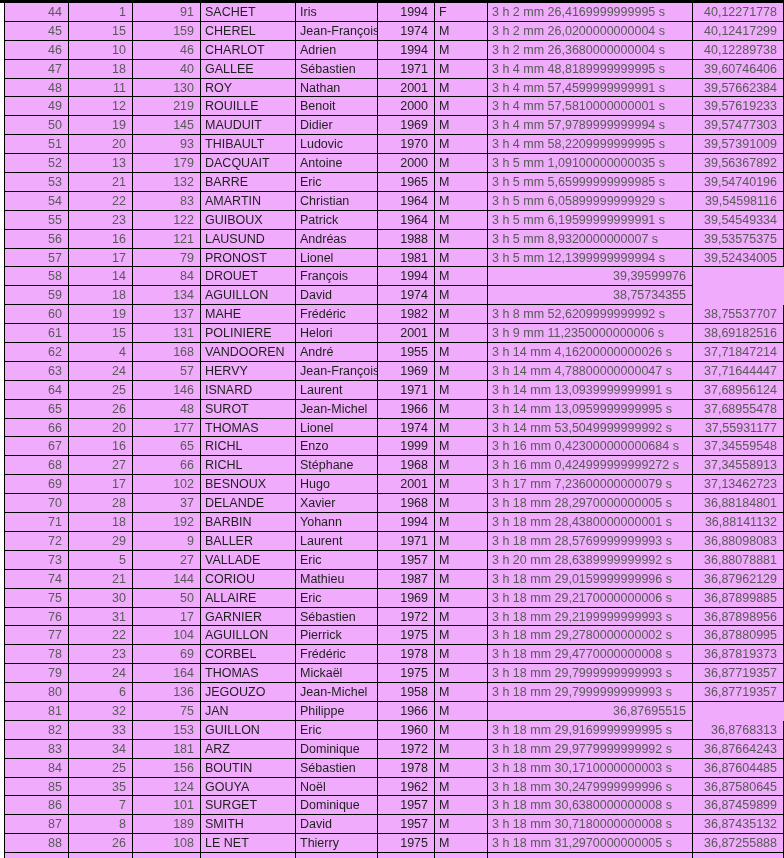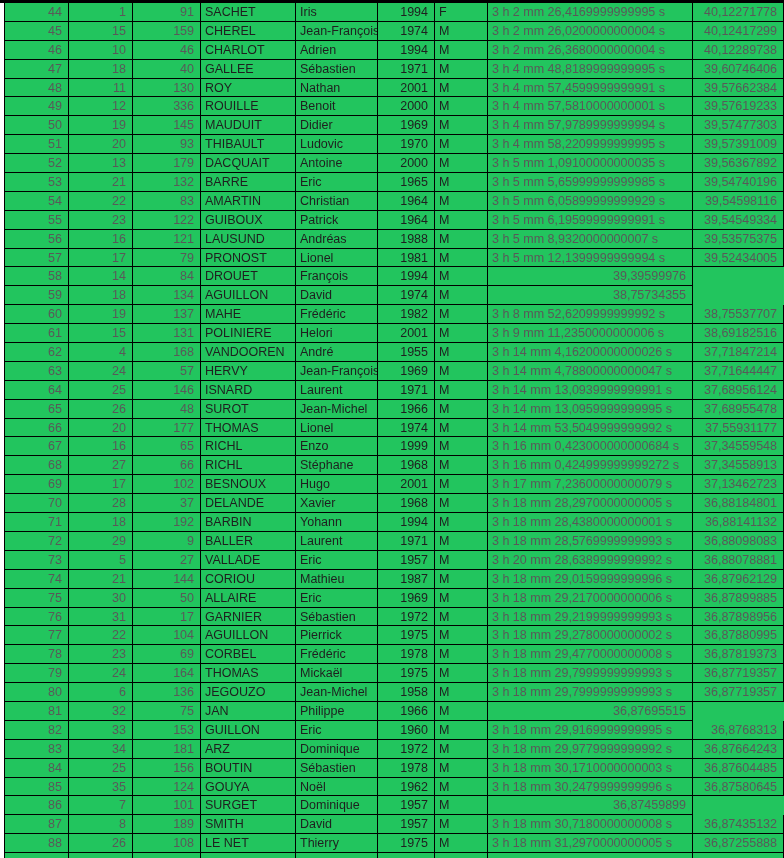--- a/index.html
+++ b/index.html
@@ -7,7 +7,7 @@
     position:relative;
     width:784px;height:858px;
     overflow:hidden;
-    background:#22c55e;
+    background:#f0abfc;
     font-family:"Liberation Sans","DejaVu Sans",sans-serif;
     font-size:12.5px;
     color:#1f1f1f;

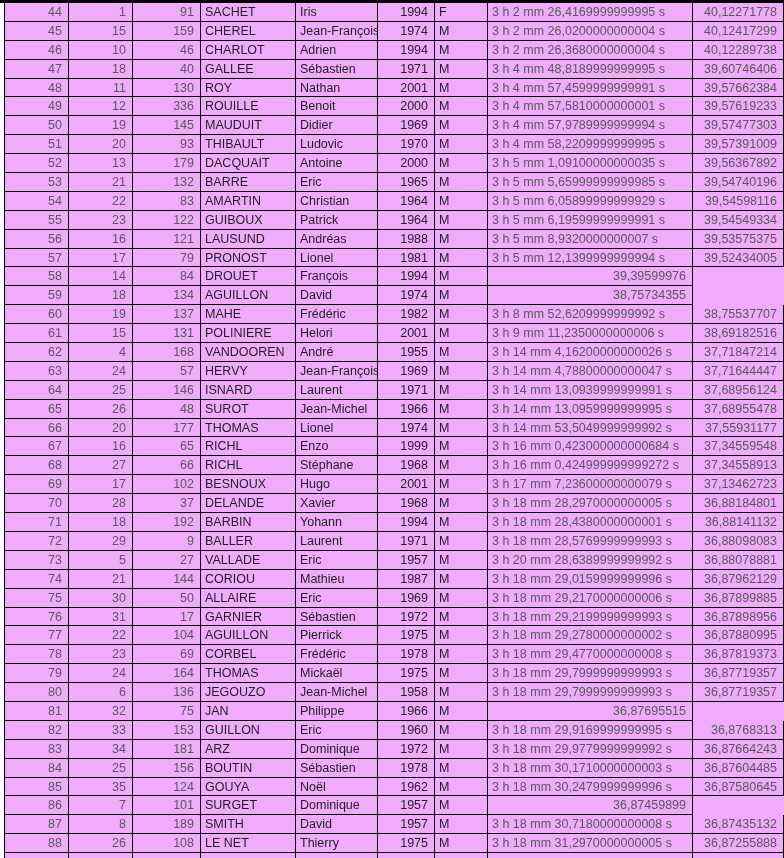--- a/index.html
+++ b/index.html
@@ -109,7 +109,7 @@
         <div class="gutter"></div>
         <div class="cell num gray">49</div>
         <div class="cell num gray">12</div>
-        <div class="cell num gray">336</div>
+        <div class="cell num gray">219</div>
         <div class="cell txt dark">ROUILLE</div>
         <div class="cell txt dark">Benoit</div>
         <div class="cell num dark">2000</div>

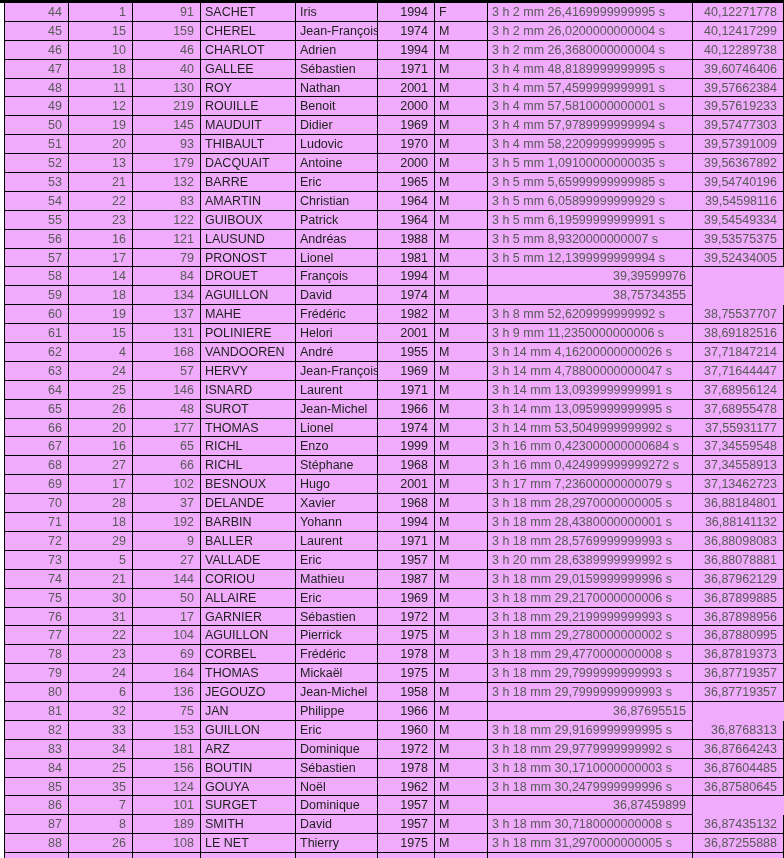--- a/index.html
+++ b/index.html
@@ -555,6 +555,7 @@
         <div class="cell txt dark">Dominique</div>
         <div class="cell num dark">1957</div>
         <div class="cell txt dark">M</div>
+        <div class="cell txt gray">3 h 18 mm 30,6380000000008 s</div>
         <div class="cell num gray">36,87459899</div>
       </div>
       <div class="row">

